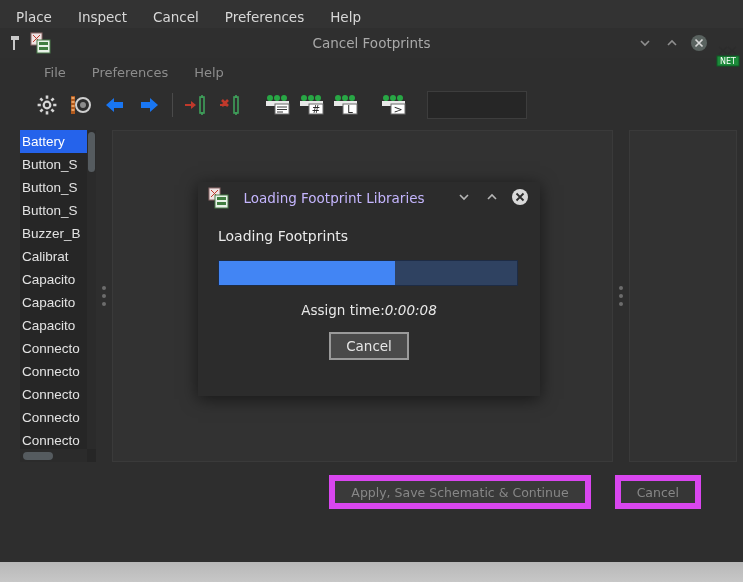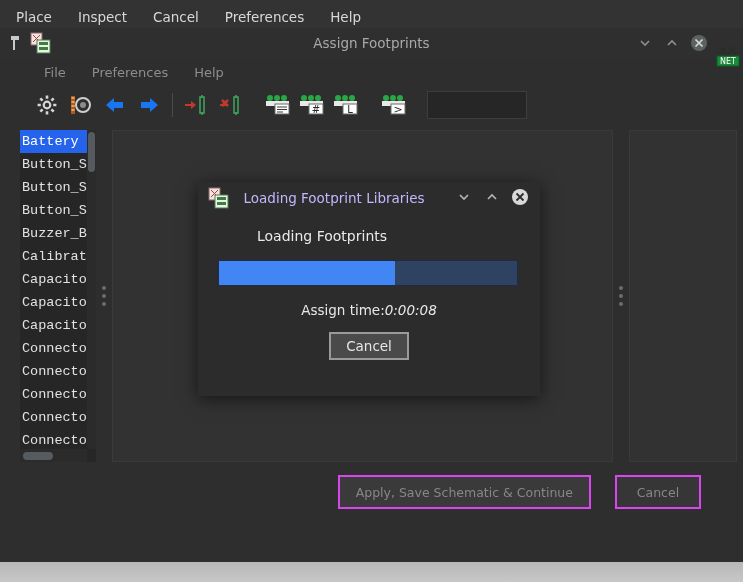--- a/index.html
+++ b/index.html
@@ -286,7 +286,7 @@
           <rect x="9" y="15" width="9" height="3" fill="#3f7d3f"></rect>
         </svg>
       </span>
-      <span class="t">Assign Footprints</span>
+      <span class="t">Cancel Footprints</span>
       <div class="wctl">
         <div class="wbtn">
           <svg width="14" height="14" viewBox="0 0 14 14">

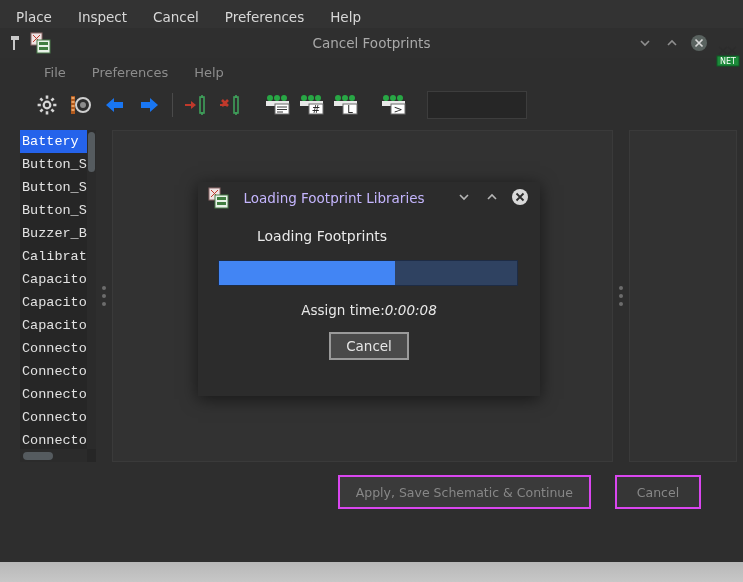--- a/index.html
+++ b/index.html
@@ -144,7 +144,7 @@
   .lrow {
     height: 23px; line-height: 23px;
     color: #e2e2e2; font-size: 13.5px;
-    font-family: Liberation Mono, monospace;
+    font-family: Liberation Sans, sans-serif;
     white-space: nowrap;
     padding-left: 2px;
   }

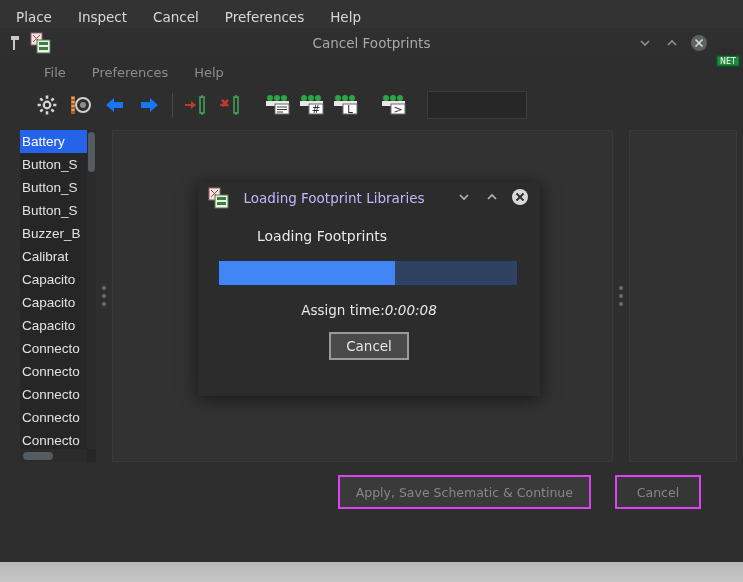--- a/index.html
+++ b/index.html
@@ -224,7 +224,7 @@
     display: flex; align-items: center; gap: 4px;
   }
   .modal .mbody { padding: 14px 20px 0 20px; }
-  .mlabel { color: #eaeaea; font-size: 14px; margin-bottom: 16px; margin-left: 39px; }
+  .mlabel { color: #eaeaea; font-size: 14px; margin-bottom: 16px; }
   .pbar {
     position: relative; width: 300px; height: 26px;
     background: #2f4261; border: 1px solid #1e2c45;

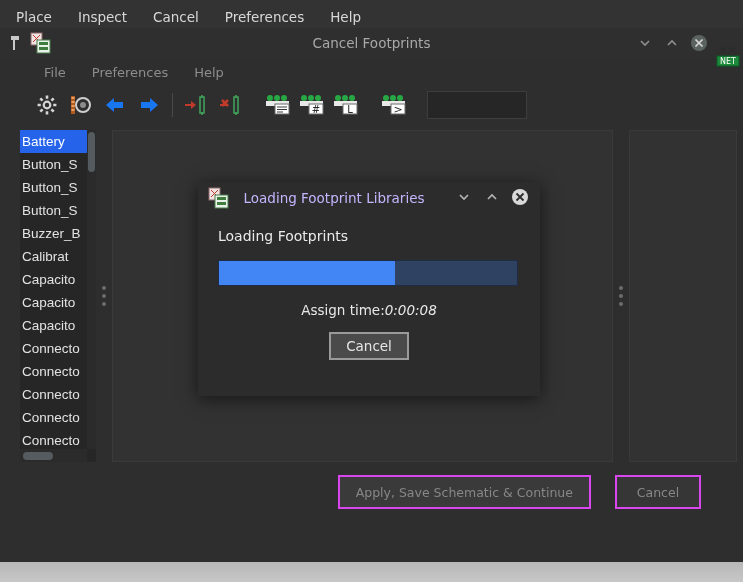--- a/index.html
+++ b/index.html
@@ -192,7 +192,7 @@
   }
   .btn {
     background: #3a3a3a; color: #878787;
-    border: 2px solid #d946ef;
+    border: 6px solid #d946ef;
     font-size: 12.5px;
     height: 34px; padding: 0 16px;
     display: flex; align-items: center; justify-content: center;

